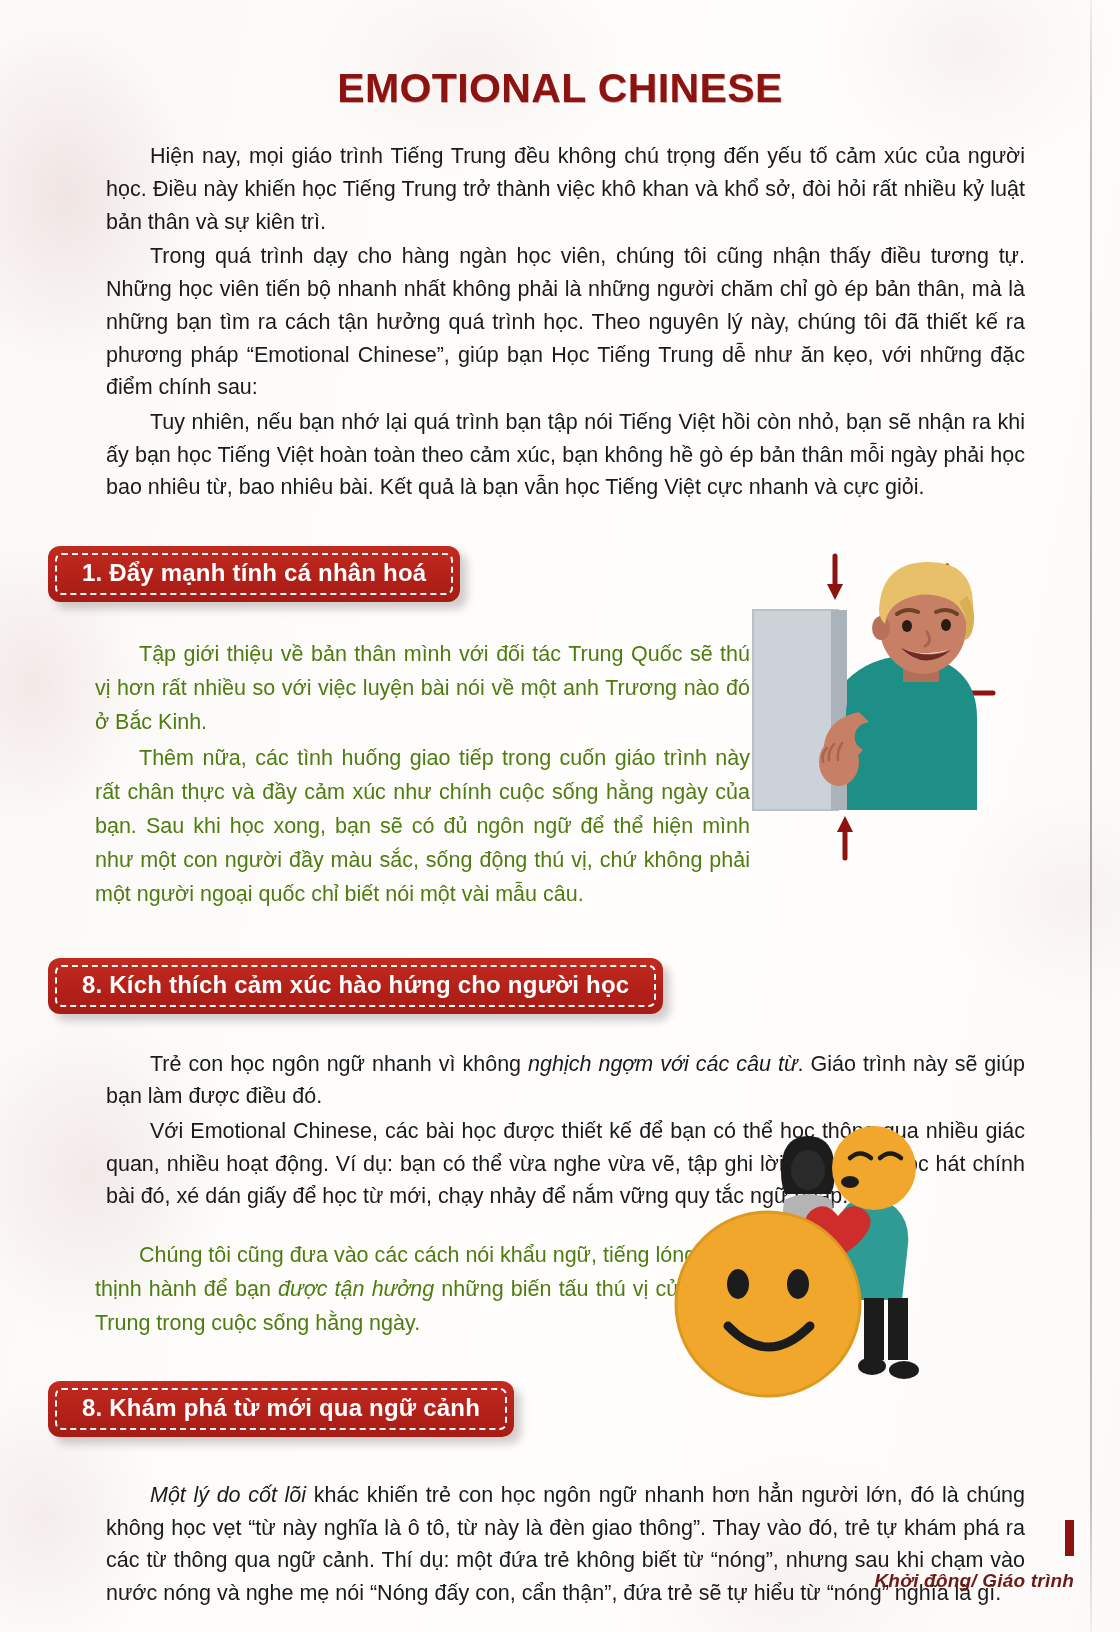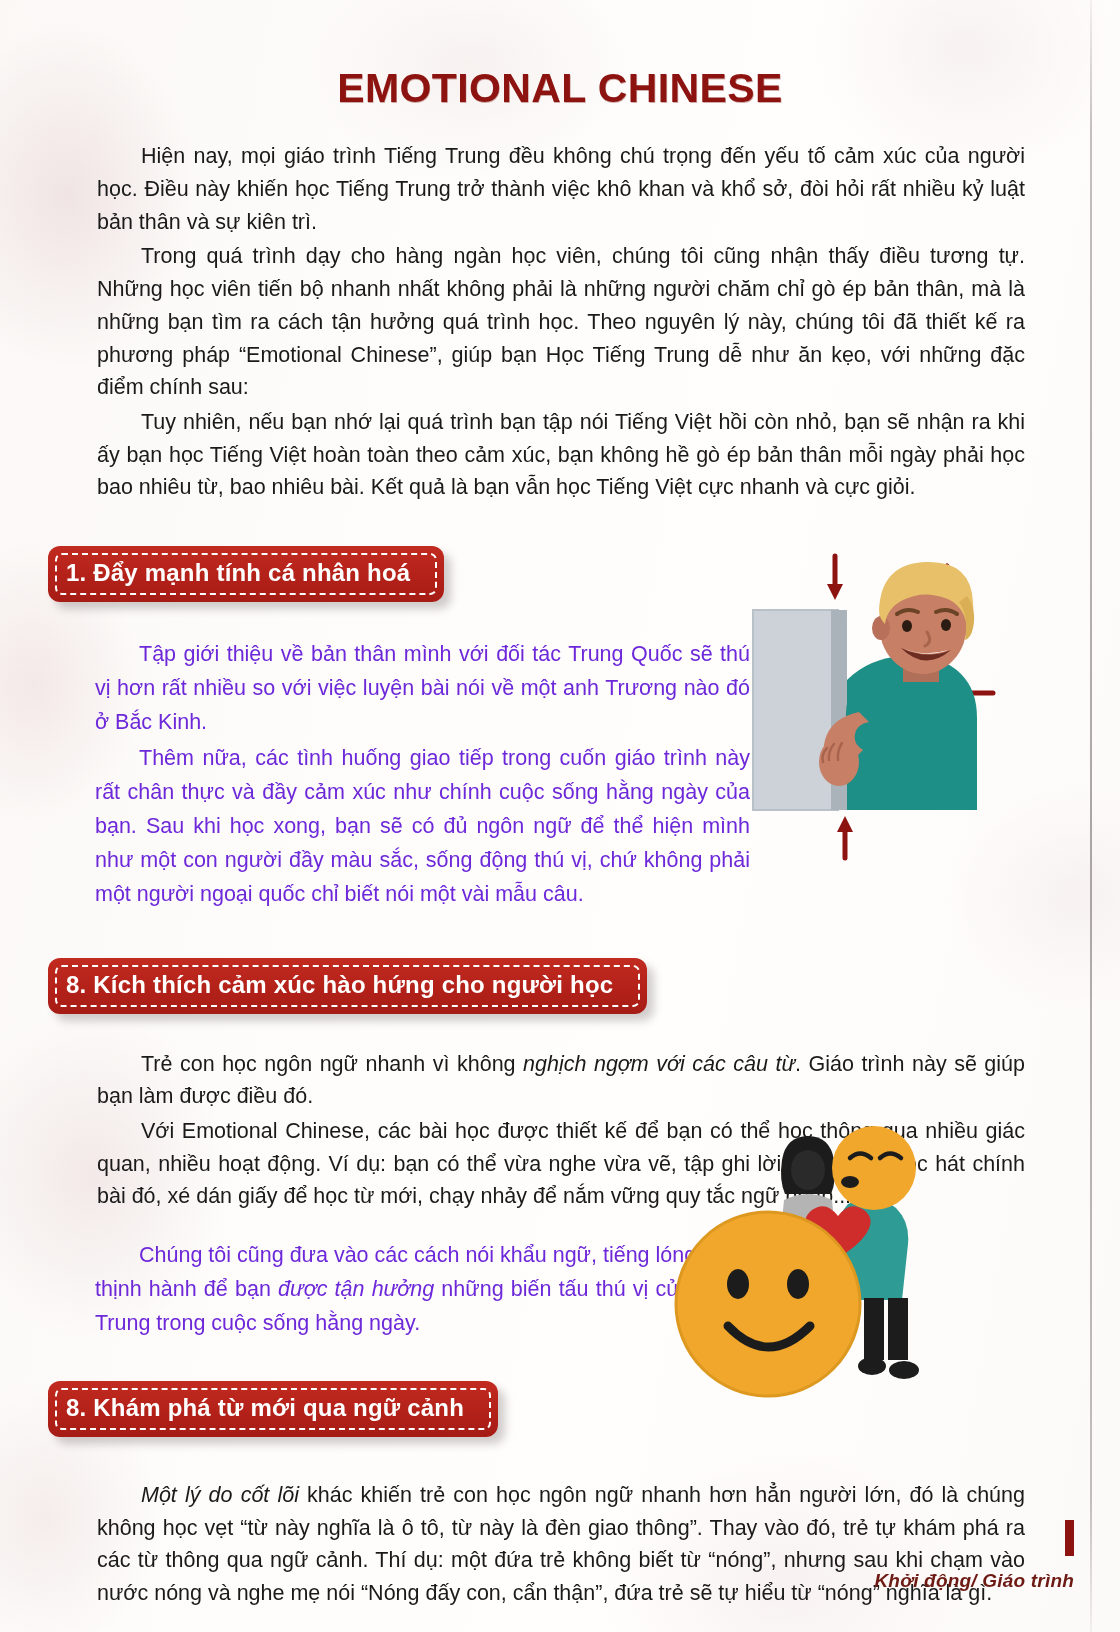--- a/index.html
+++ b/index.html
@@ -70,7 +70,7 @@
     text-align: justify;
   }
   .body-col p {
-    margin: 0 0 2px 2px;
+    margin: 0 0 2px 11px;
     text-indent: 44px;
   }
   .intro { margin-top: 26px; }

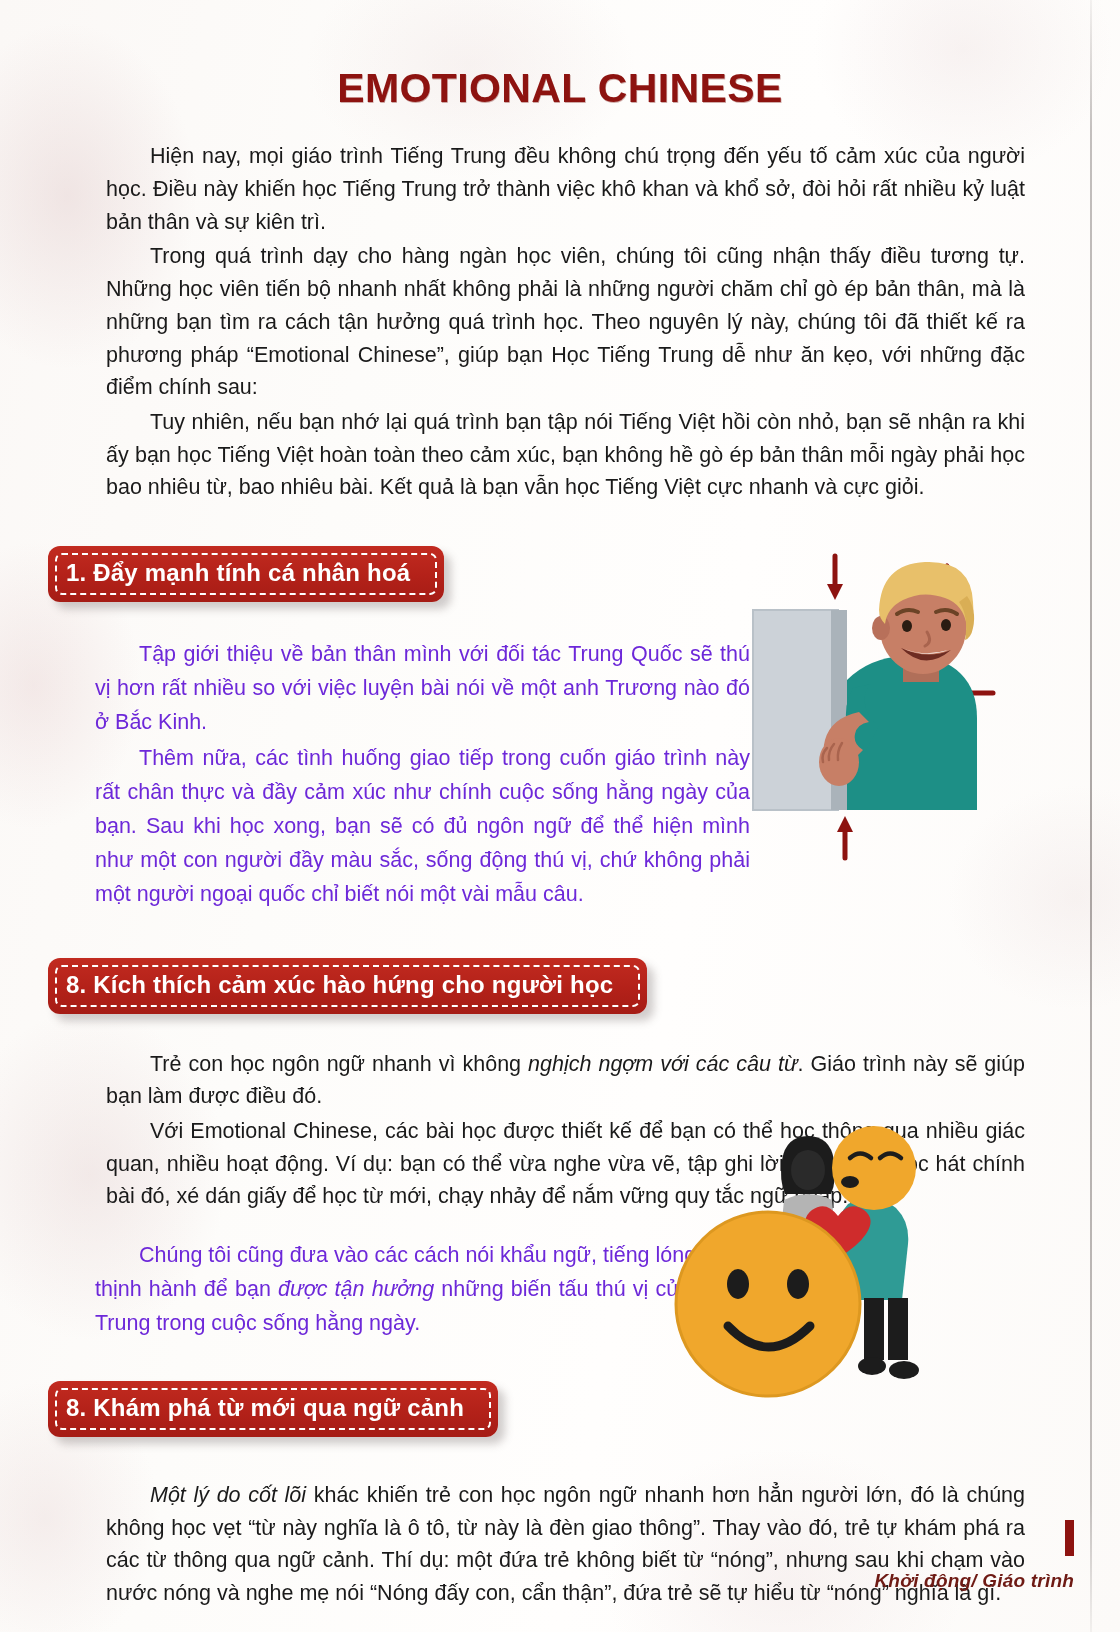--- a/index.html
+++ b/index.html
@@ -95,7 +95,7 @@
     display: inline-block;
     background: linear-gradient(180deg, #c22b20 0%, #b32119 55%, #a51c15 100%);
     border-radius: 12px;
-    padding: 13px 34px 15px 18px;
+    padding: 13px 34px 15px 34px;
     color: #ffffff;
     font-weight: bold;
     font-size: 24px;

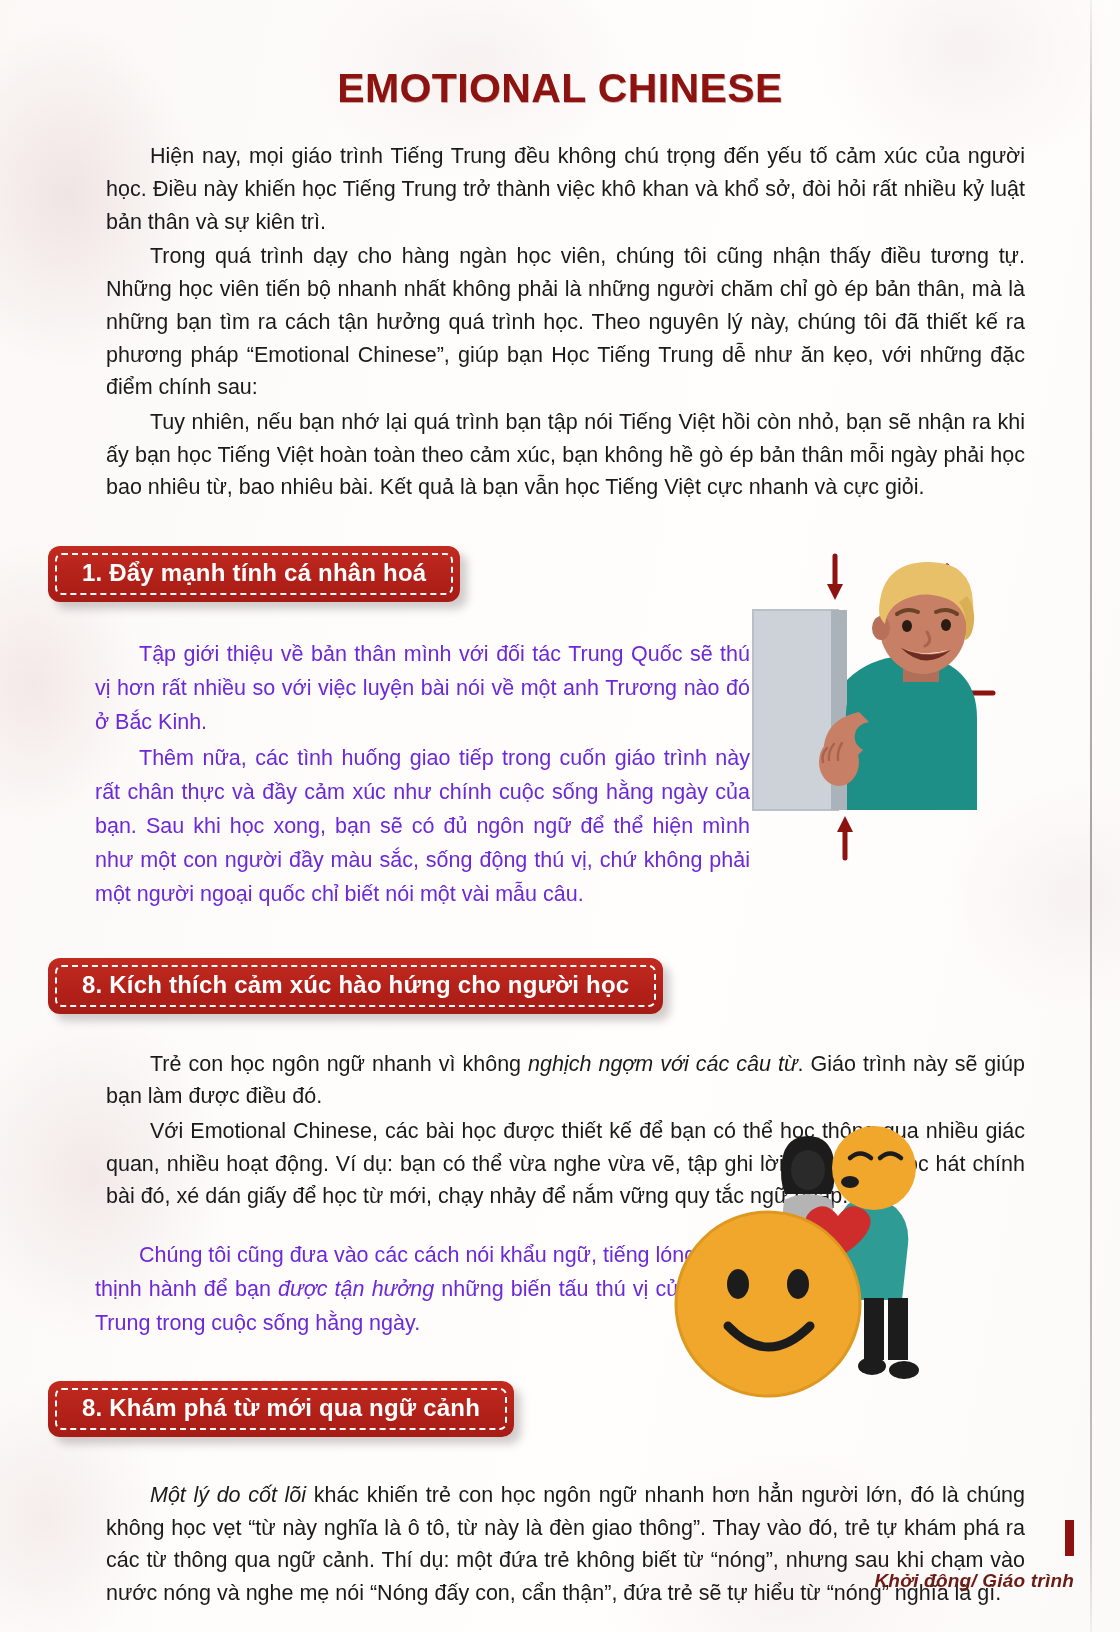--- a/index.html
+++ b/index.html
@@ -77,7 +77,7 @@
 
   .narrow-col {
     width: 655px;
-    color: #6d28d9;
+    color: #4d7c0f;
     font-size: 21.5px;
     line-height: 1.58;
     text-align: justify;

